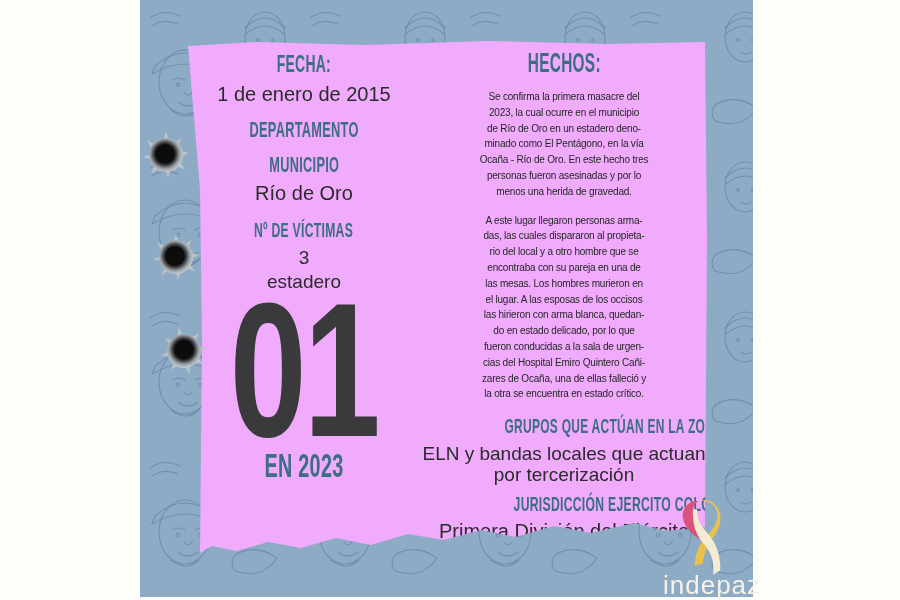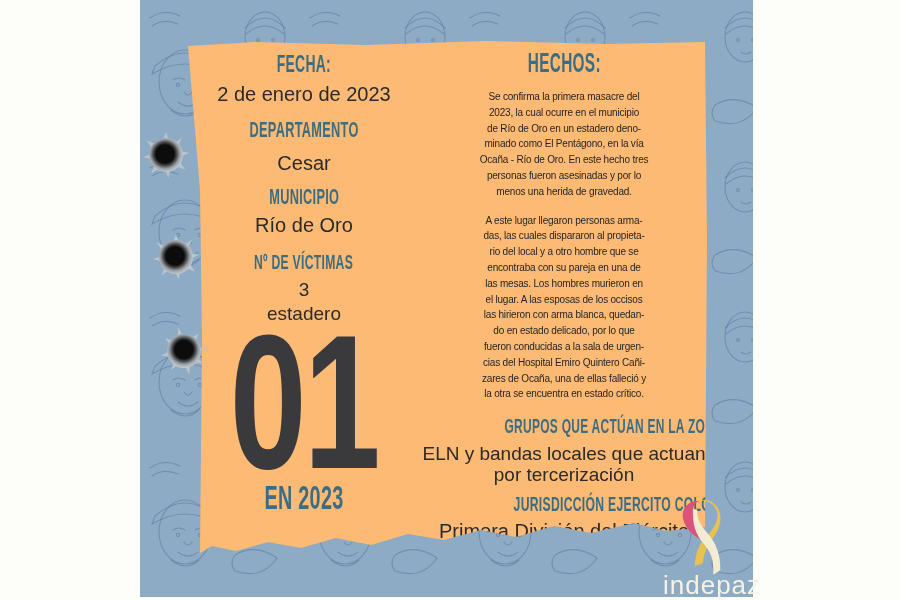--- a/index.html
+++ b/index.html
@@ -12,7 +12,7 @@
   .faces-svg { position:absolute; inset:0; width:100%; height:100%; }
 
   
-  .card { position:absolute; left:186px; top:40px; width:521px; height:516px; background:#fdba74; z-index:2;
+  .card { position:absolute; left:186px; top:40px; width:521px; height:516px; background:#f0abfc; z-index:2;
     clip-path: polygon(2px 6px, 70px 2px, 180px 5px, 300px 1px, 420px 4px, 519px 2px,
       521px 200px, 519px 487px, 480px 491px, 448px 483px, 405px 493px, 368px 486px,
       330px 497px, 295px 490px, 258px 500px, 222px 494px, 185px 505px, 150px 498px,

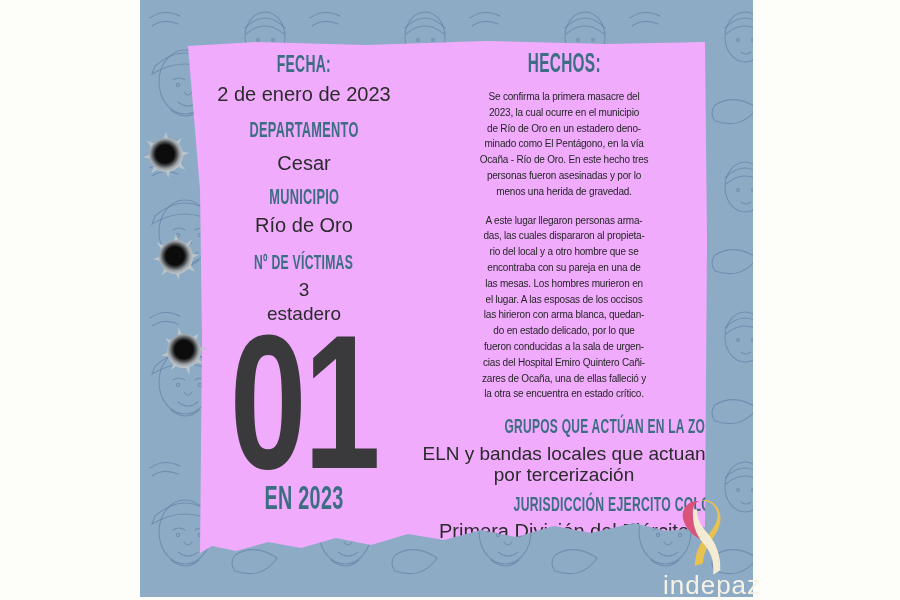--- a/index.html
+++ b/index.html
@@ -111,7 +111,7 @@
 
     <div class="col-left">
       <div><span class="hdr hdr-fecha">FECHA:</span></div>
-      <div class="val v-fecha">2 de enero de 2023</div>
+      <div class="val v-fecha">1 de enero de 2015</div>
 
       <div class="l-dep"><span class="hdr hdr-departamento">DEPARTAMENTO</span></div>
       <div class="val v-dep">Cesar</div>

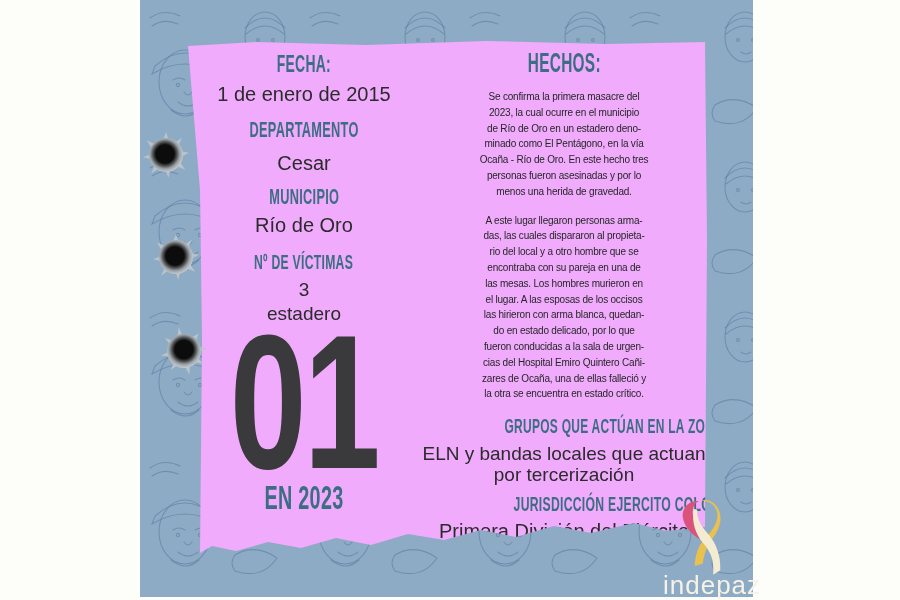--- a/index.html
+++ b/index.html
@@ -114,7 +114,6 @@
       <div class="val v-fecha">1 de enero de 2015</div>
 
       <div class="l-dep"><span class="hdr hdr-departamento">DEPARTAMENTO</span></div>
-      <div class="val v-dep">Cesar</div>
 
       <div class="l-mun"><span class="hdr hdr-municipio">MUNICIPIO</span></div>
       <div class="val v-mun">Río de Oro</div>

